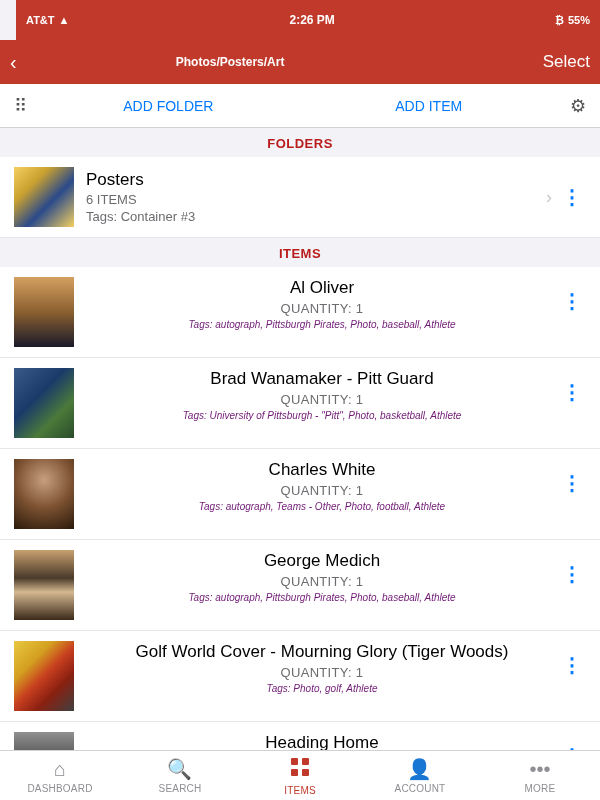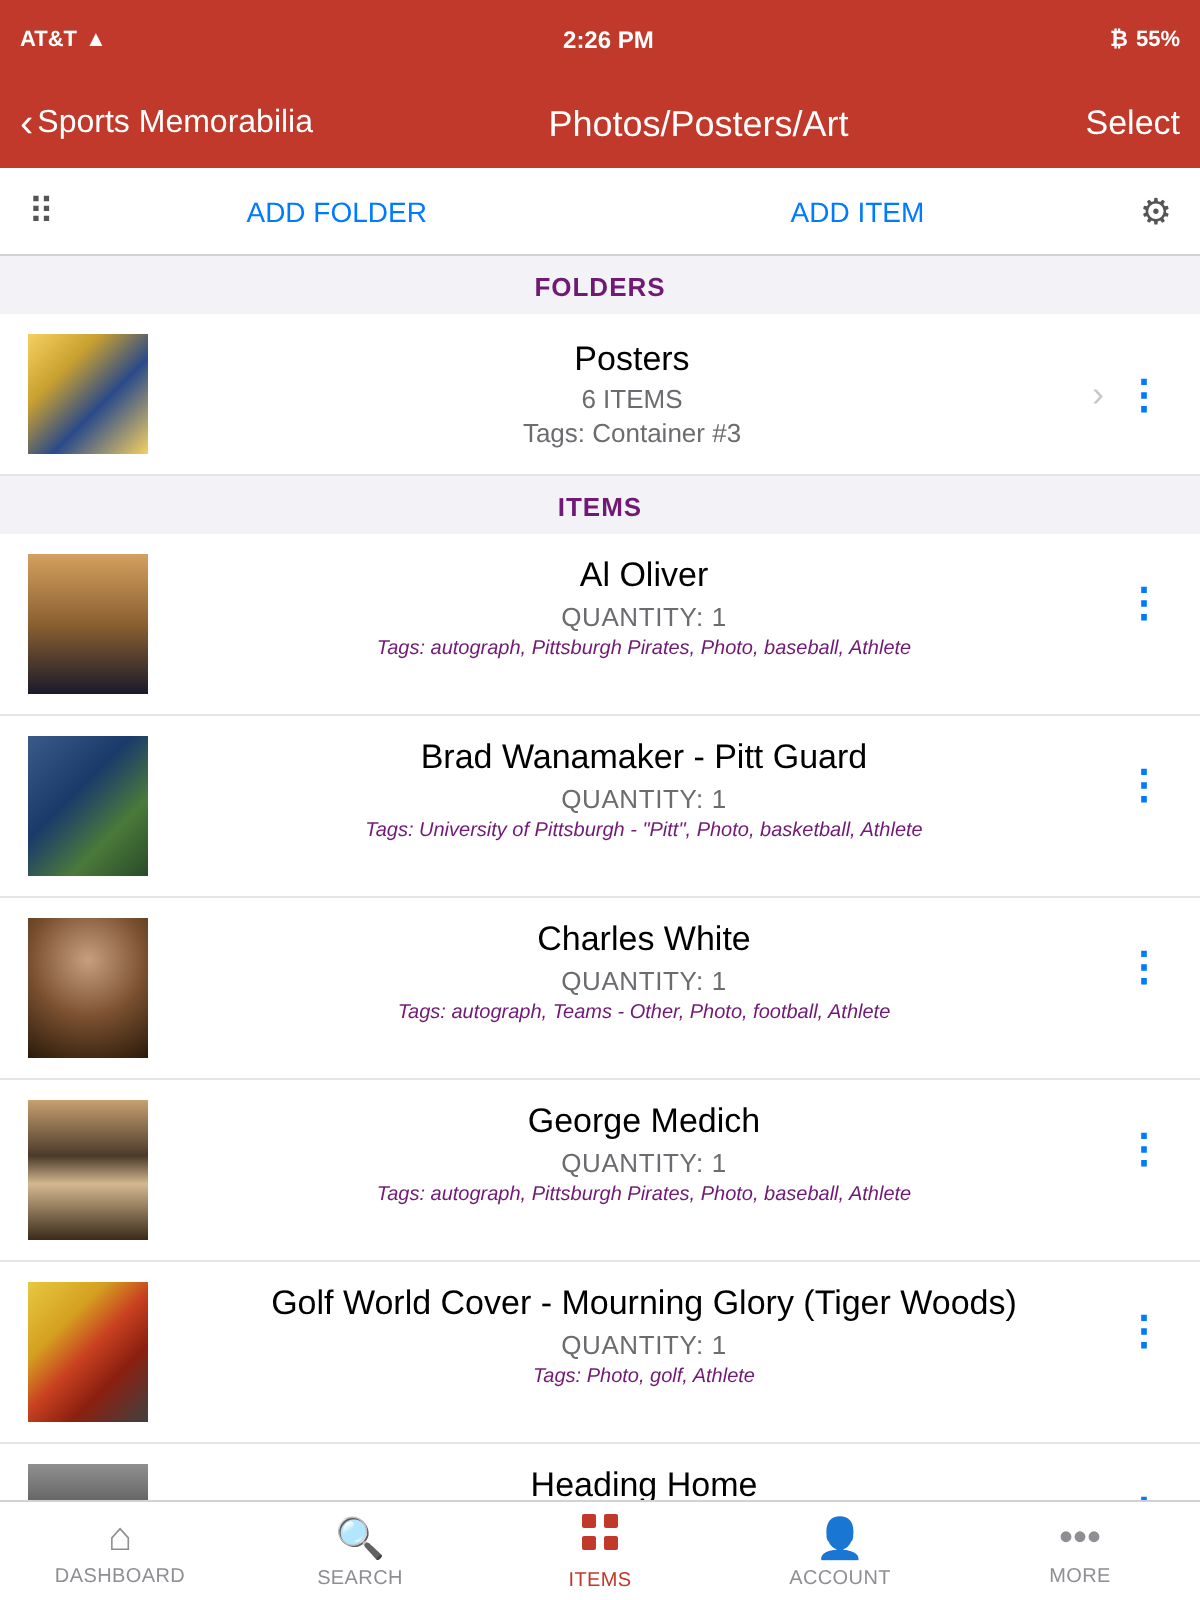--- a/index.html
+++ b/index.html
@@ -16,6 +16,7 @@
       font-size: 12px;
       font-weight: 600;
       height: 22px;
+      margin-left: 16px;
     }
     .status-left, .status-right { display: flex; align-items: center; gap: 4px; font-size: 11px; }
 

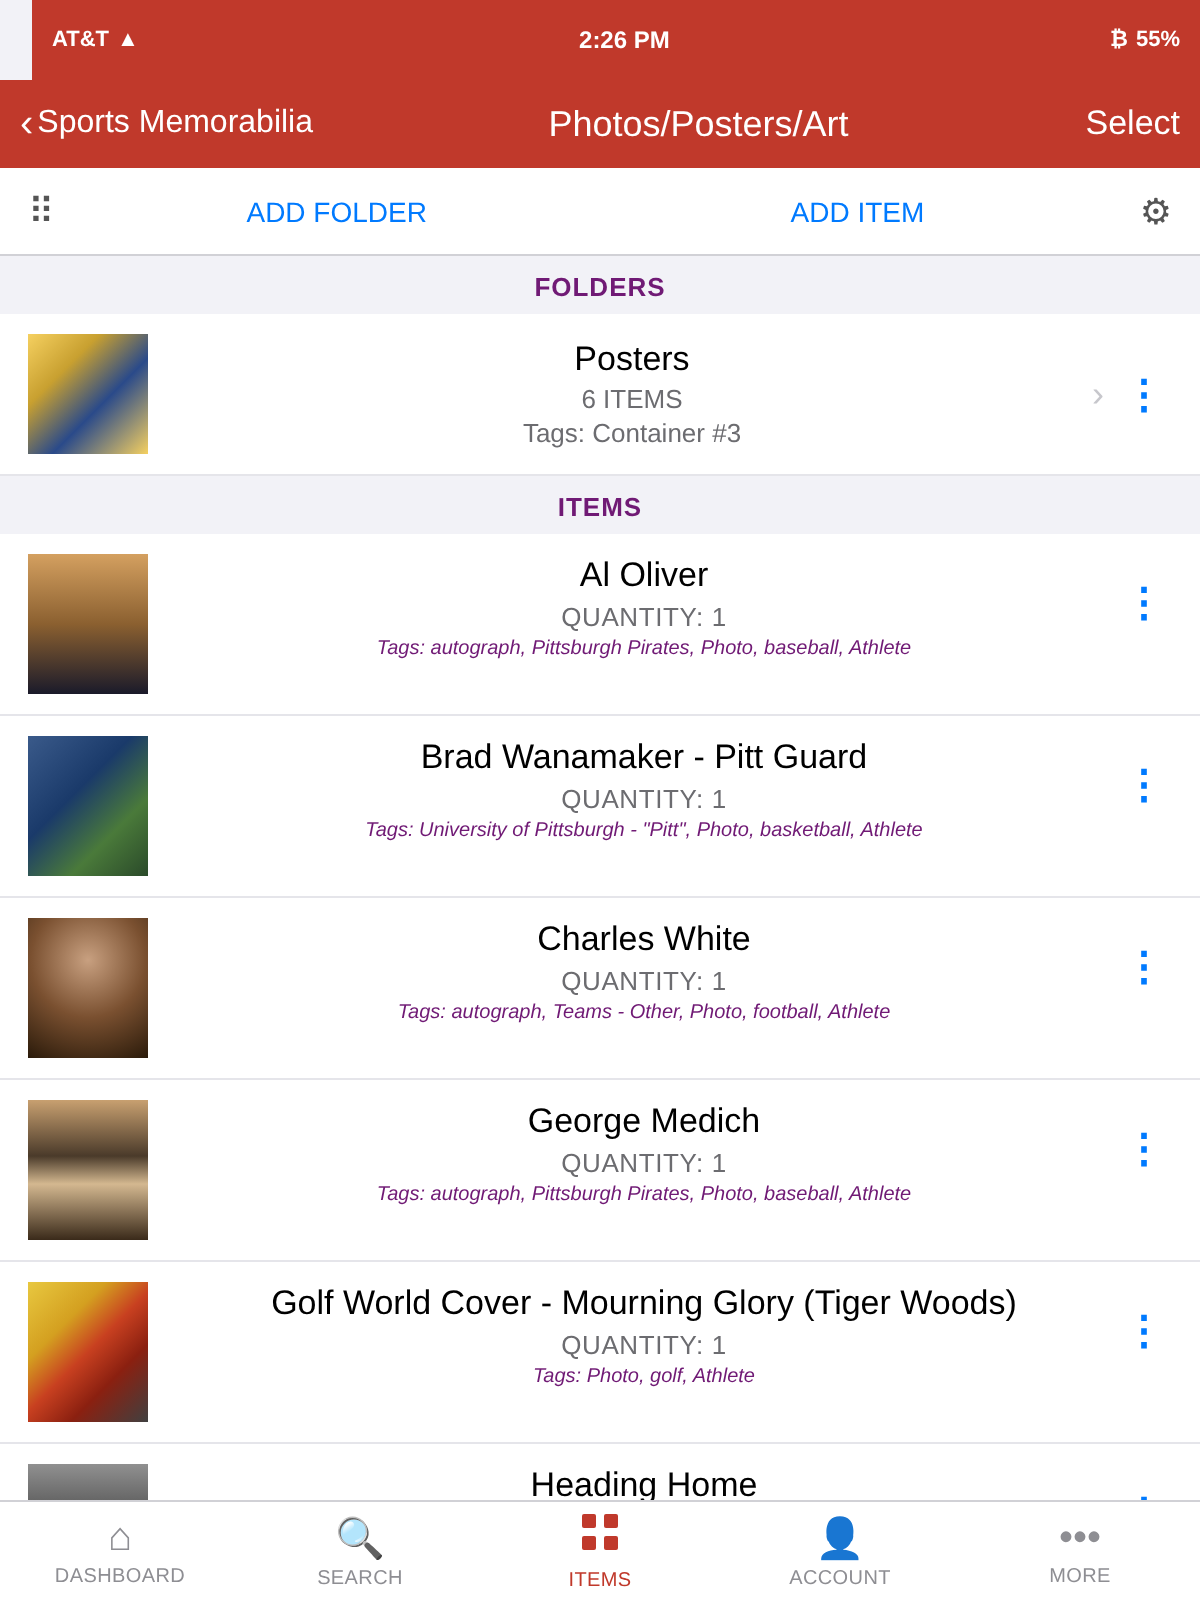--- a/index.html
+++ b/index.html
@@ -173,7 +173,6 @@
 <div class="nav-bar">
   <div class="nav-back">
     <span class="nav-back-arrow">‹</span>
-    <span>Sports Memorabilia</span>
   </div>
   <div class="nav-title">Photos/Posters/Art</div>
   <div class="nav-select">Select</div>

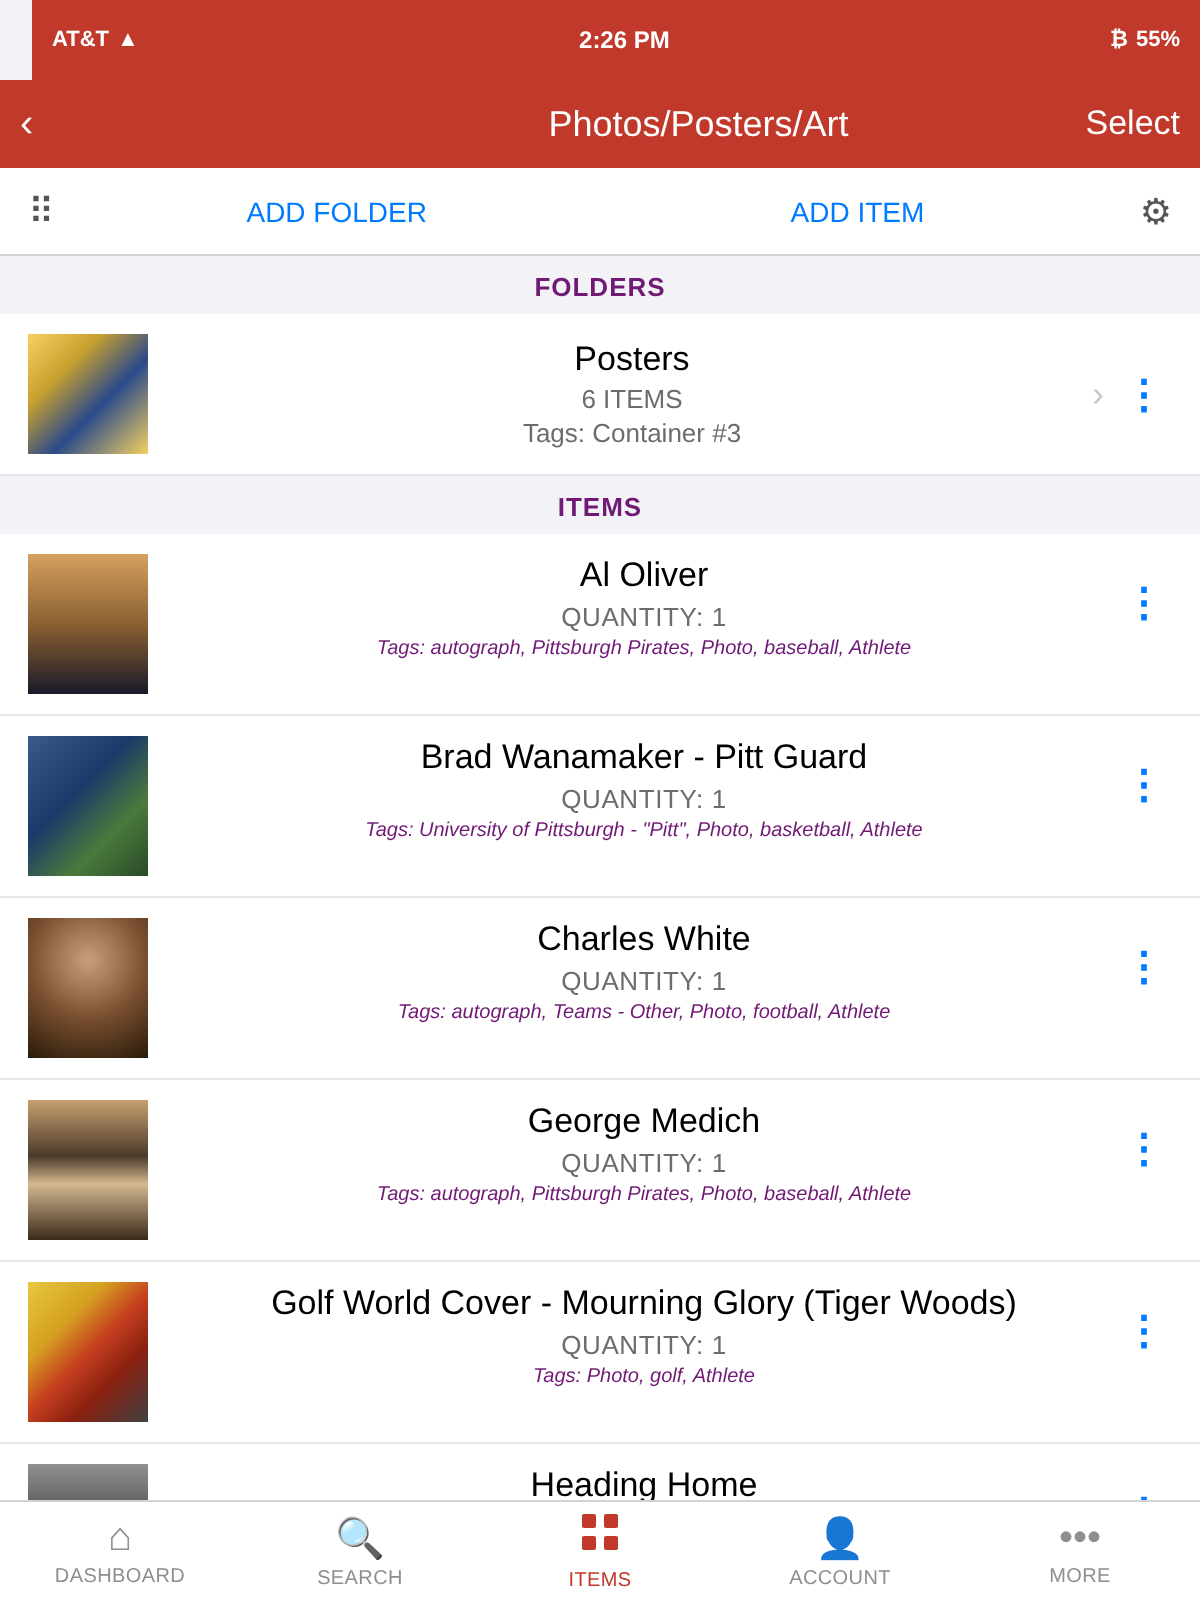--- a/index.html
+++ b/index.html
@@ -34,7 +34,7 @@
       flex: 1;
     }
     .nav-back-arrow { font-size: 20px; line-height: 1; }
-    .nav-title { color: white; font-size: 18px; font-weight: 400; text-align: right; flex: 1.5; }
+    .nav-title { color: white; font-size: 12px; font-weight: 700; text-align: left; flex: 1.5; }
     .nav-select { color: white; font-size: 17px; font-weight: 400; cursor: pointer; flex: 1; text-align: right; }
 
     

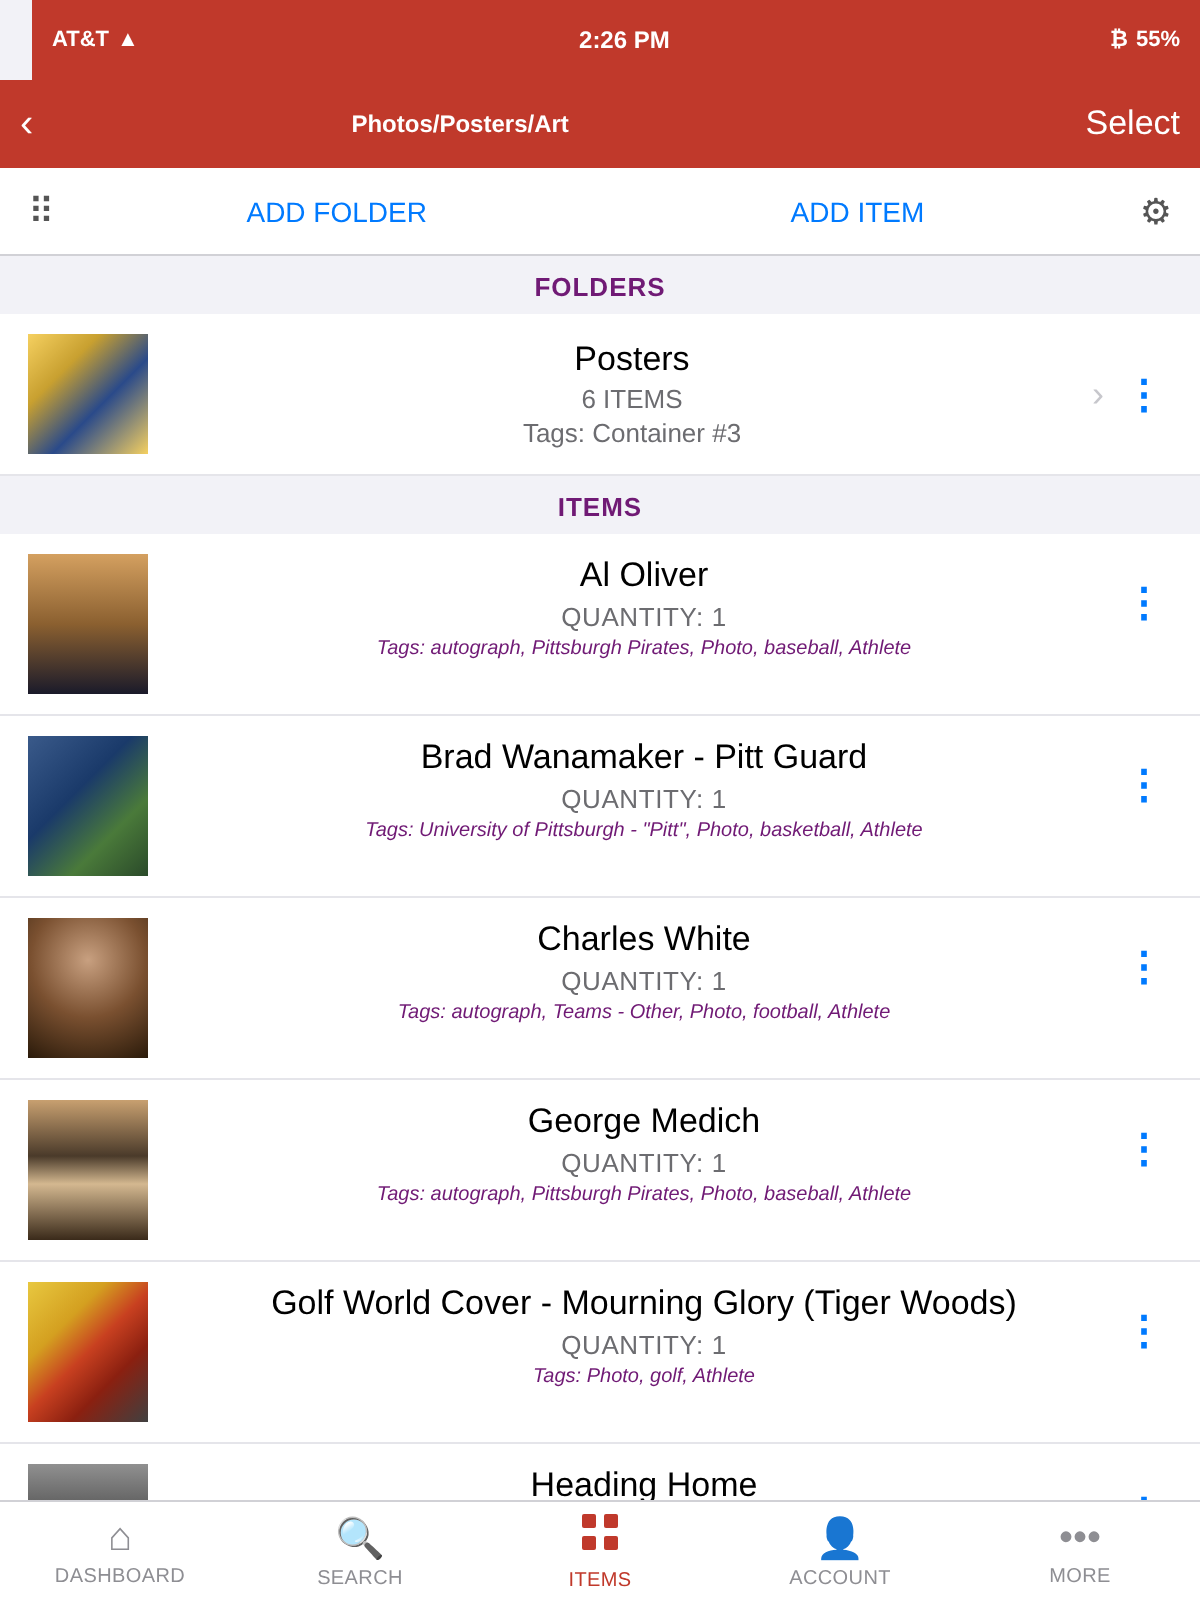--- a/index.html
+++ b/index.html
@@ -64,7 +64,7 @@
       text-align: center;
       font-size: 13px;
       font-weight: 600;
-      color: #701a75;
+      color: #b91c1c;
       padding: 8px 0 6px;
       letter-spacing: 0.5px;
     }

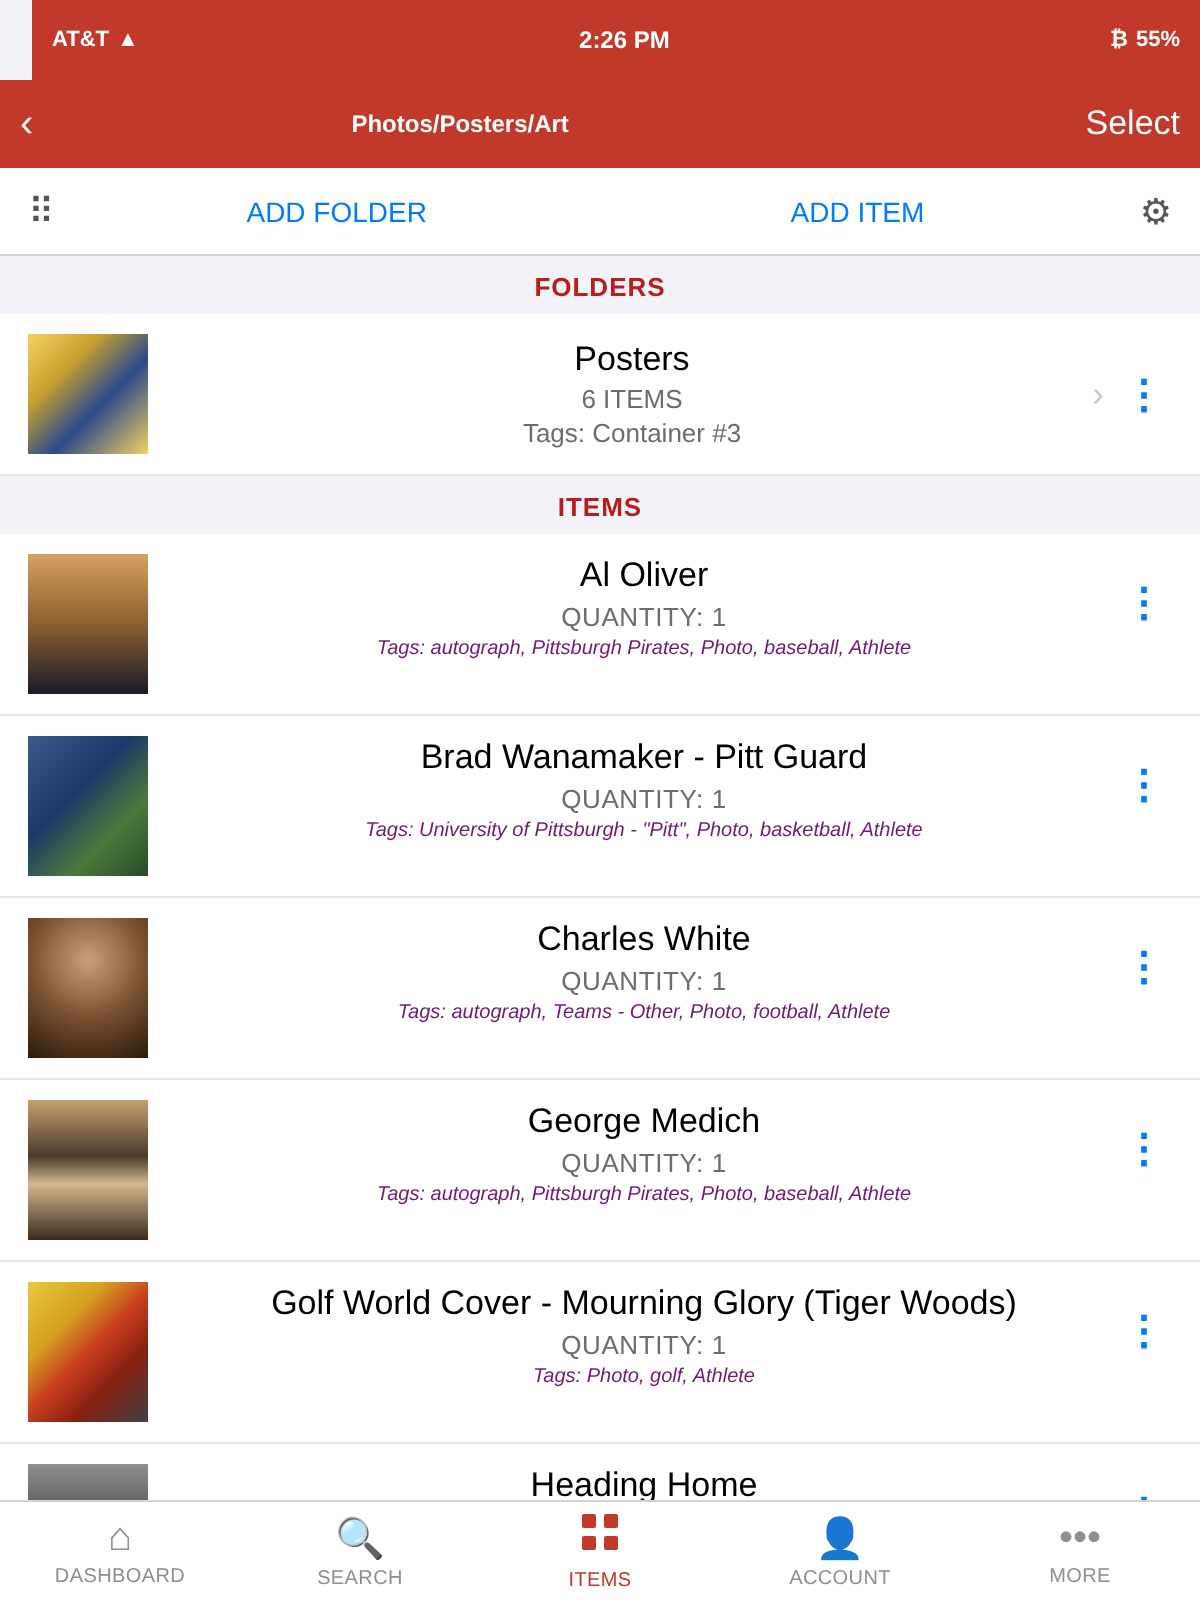--- a/index.html
+++ b/index.html
@@ -94,7 +94,7 @@
       background: linear-gradient(135deg, #b8a090 0%, #7a6a5a 50%, #3a2a1a 100%);
       display: flex; align-items: center; justify-content: center; color: #fff; font-size: 10px; text-align: center;
     }
-    .folder-info { flex: 1; text-align: center; }
+    .folder-info { flex: 1; }
     .folder-name { font-size: 17px; font-weight: 400; color: #000; }
     .folder-count { font-size: 13px; color: #6c6c70; margin-top: 2px; }
     .folder-tags { font-size: 13px; color: #6c6c70; margin-top: 2px; }

